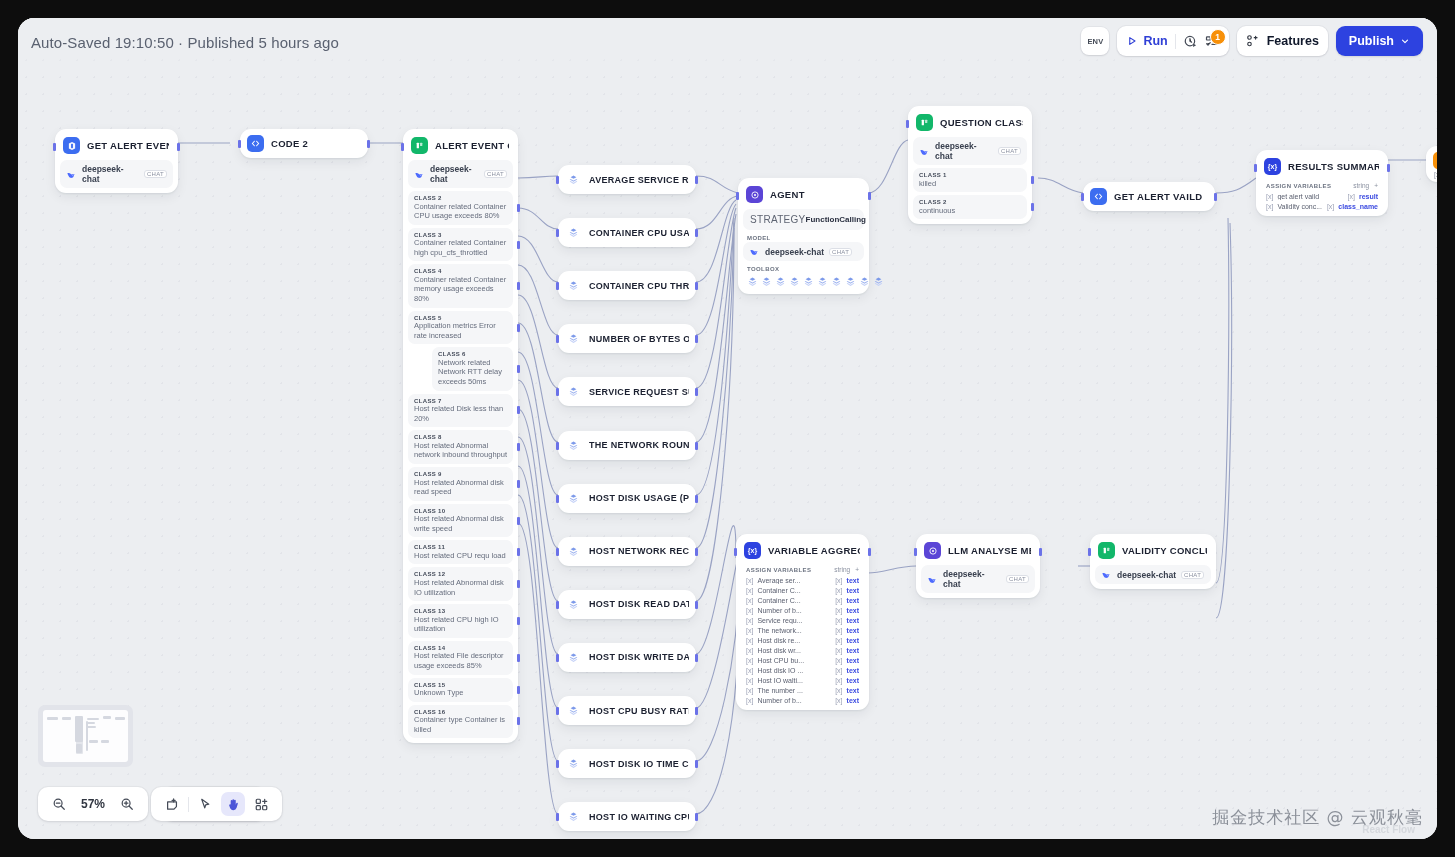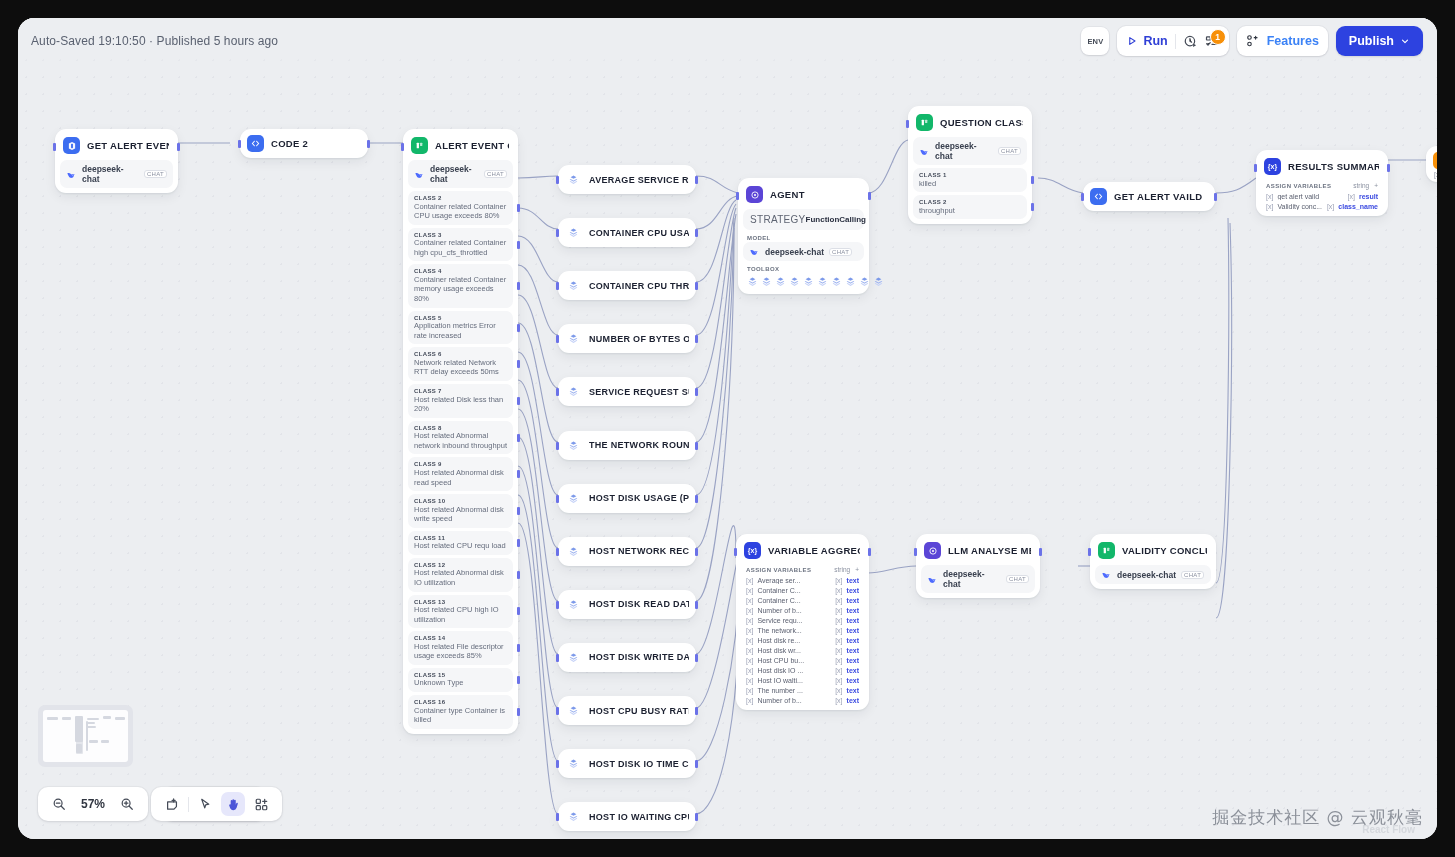--- a/index.html
+++ b/index.html
@@ -19,7 +19,7 @@
     z-index:40;
   }
   .savedtxt{
-    position:absolute;left:13px;top:16px;font-size:12px;color:#5a6170;
+    position:absolute;left:13px;top:16px;font-size:15px;color:#5a6170;
     letter-spacing:.1px;white-space:nowrap;
   }
   .hdr-right{position:absolute;right:14px;top:8px;display:flex;align-items:center;gap:8px;}

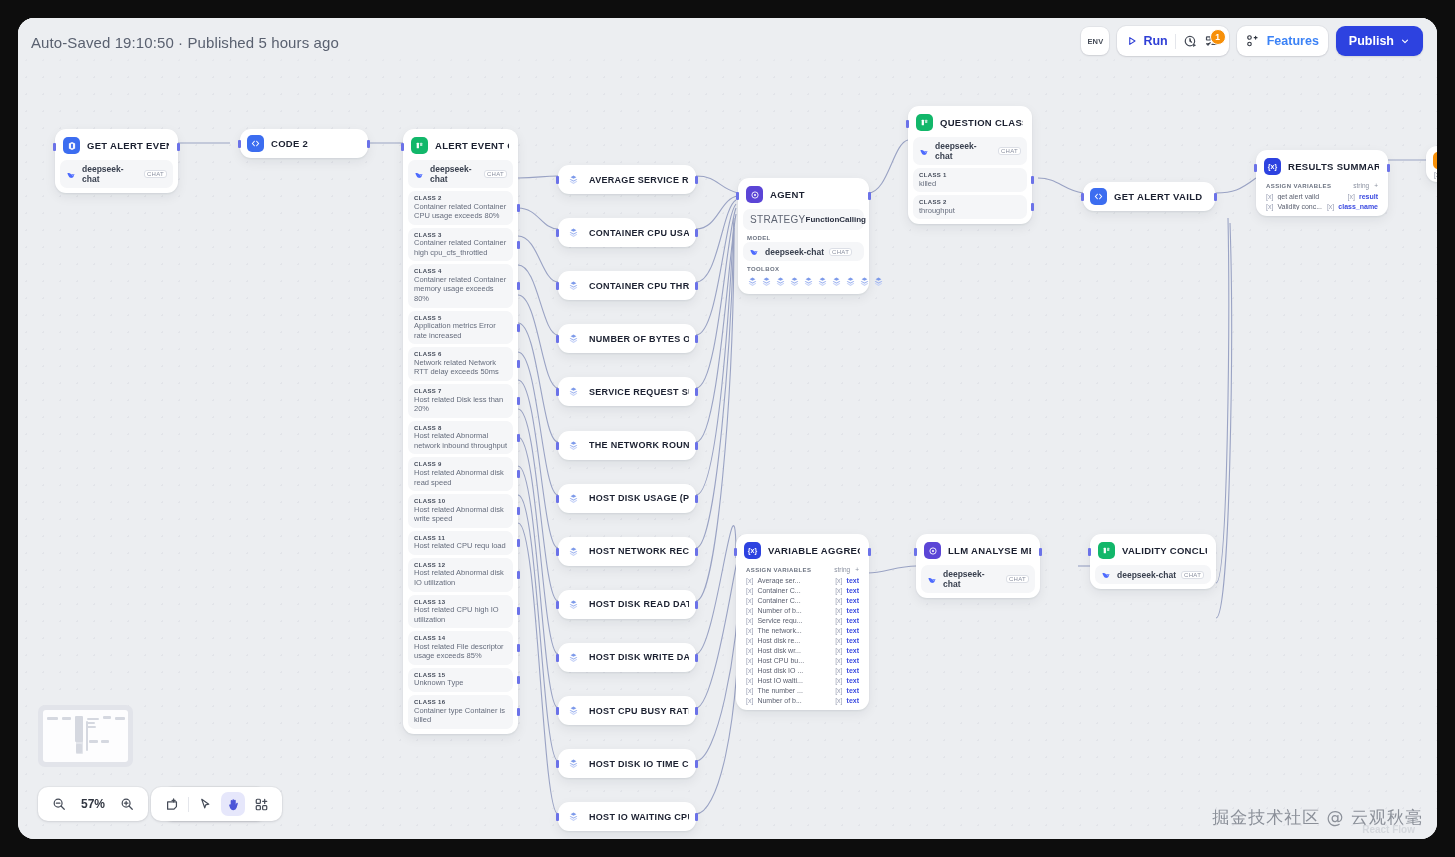--- a/index.html
+++ b/index.html
@@ -41,7 +41,7 @@
     background:#f79009;color:#fff;font-size:8.5px;font-weight:700;
     display:flex;align-items:center;justify-content:center;border:1.5px solid #fff;
   }
-  .featbtn{font-size:12.5px;font-weight:600;color:#3b82f6;}
+  .featbtn{font-size:12.5px;font-weight:600;color:#0f172a;}
   .publish{
     height:30px;background:#2d42e0;color:#fff;border-radius:9px;display:flex;align-items:center;
     gap:6px;padding:0 13px;font-size:12.5px;font-weight:700;

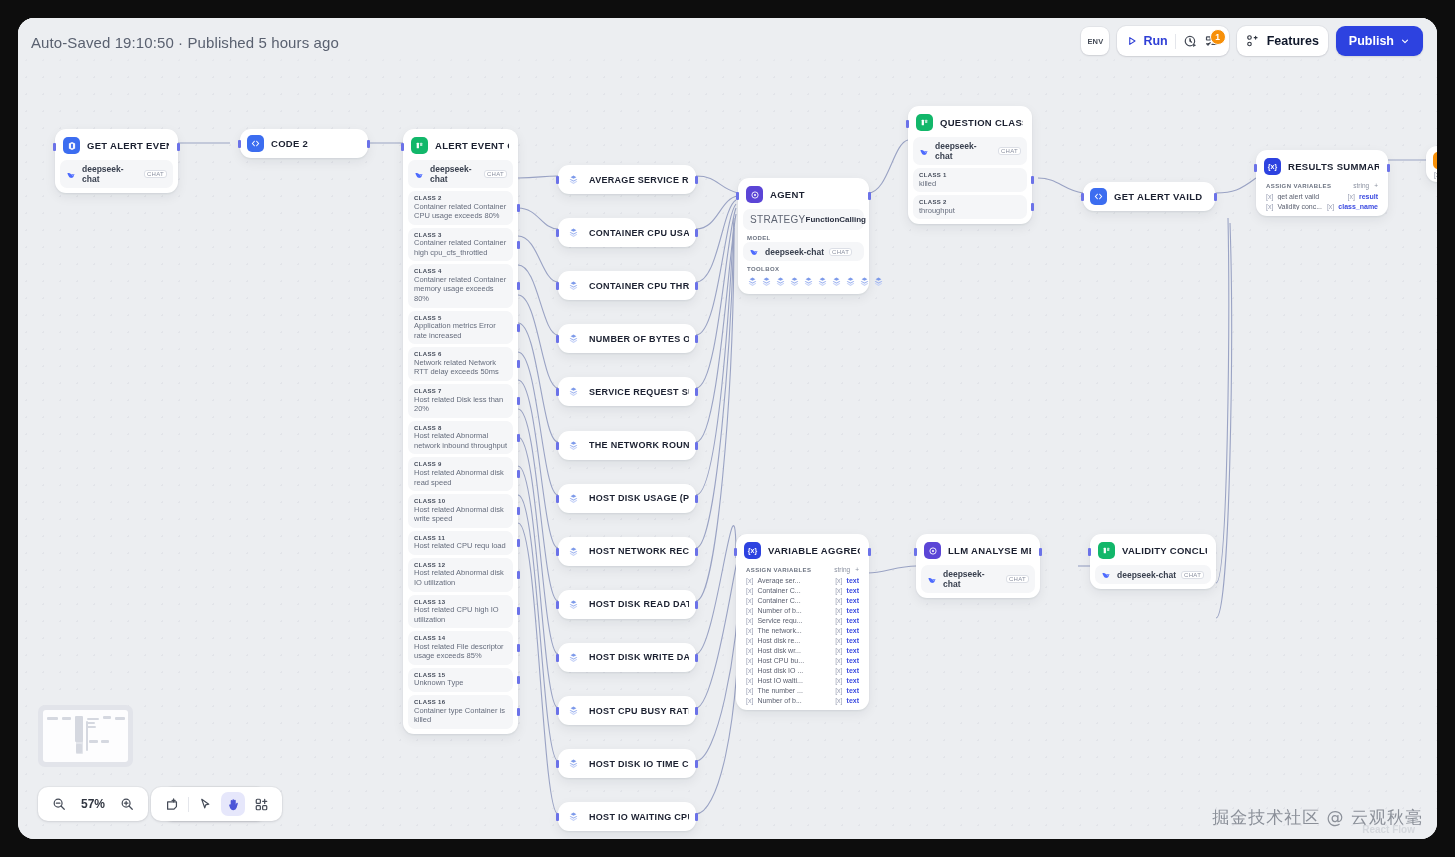--- a/index.html
+++ b/index.html
@@ -614,7 +614,7 @@
             </div>
             <div class="classbox" style="position: relative;">
               <div class="clabel">CLASS 2</div>
-              <div class="ctext">throughput</div>
+              <div class="ctext">continuous</div>
               <span class="port r" style="top: 50%; margin-top: -4px; right: -7px;"></span>
             </div>
           </div>

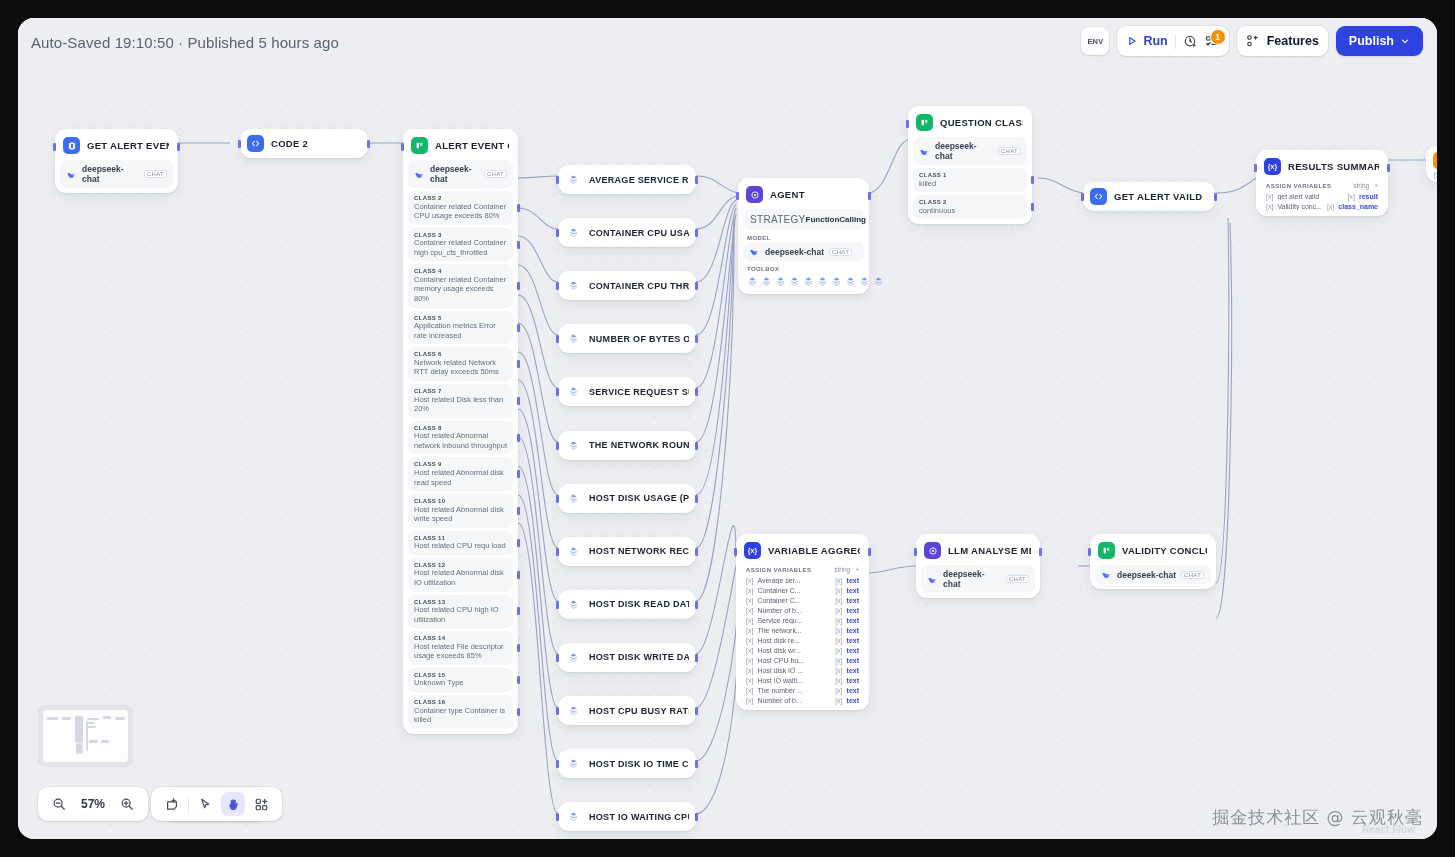--- a/index.html
+++ b/index.html
@@ -244,7 +244,7 @@
               <div class="ctext">Application metrics Error rate increased</div>
               <span class="port r" style="top: 50%; margin-top: -4px; right: -7px;"></span>
             </div>
-            <div class="classbox" style="position: relative;">
+            <div class="classbox" style="position: relative; margin-left: 24px;">
               <div class="clabel">CLASS 6</div>
               <div class="ctext">Network related Network RTT delay exceeds 50ms</div>
               <span class="port r" style="top: 50%; margin-top: -4px; right: -7px;"></span>

